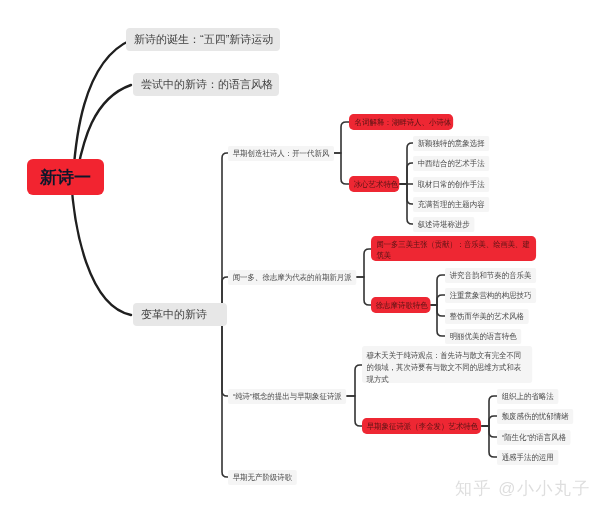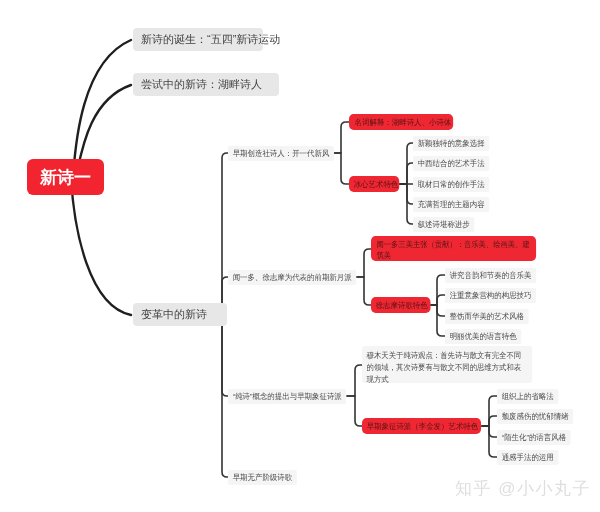--- a/index.html
+++ b/index.html
@@ -74,7 +74,7 @@
   <span>新诗一</span>
 </div>
 
-<div class="node pill" style="left:133px;top:28px;width:130px;height:23px;font-size:11px;padding-left:8px;">
+<div class="node pill" style="left:126px;top:28px;width:154px;height:23px;font-size:11px;padding-left:8px;">
   <span>新诗的诞生：“五四”新诗运动</span>
 </div>
 

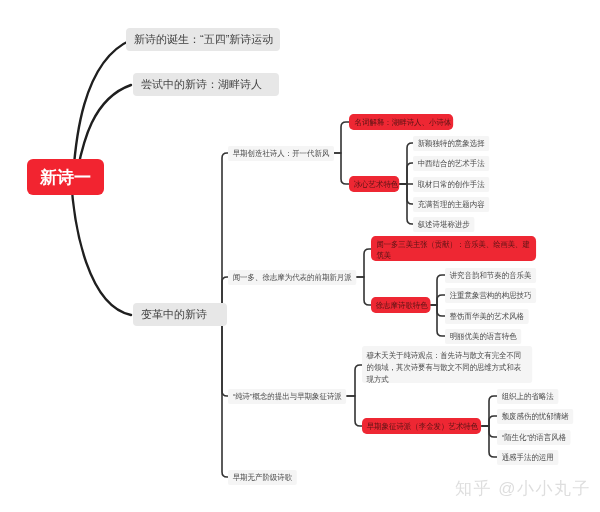--- a/index.html
+++ b/index.html
@@ -79,7 +79,7 @@
 </div>
 
 <div class="node pill" style="left:133px;top:73px;width:146px;height:23px;font-size:11px;padding-left:8px;">
-  <span>尝试中的新诗：湖畔诗人</span>
+  <span>尝试中的新诗：的语言风格</span>
 </div>
 
 <div class="node pill" style="left:133px;top:303px;width:94px;height:23px;font-size:11px;padding-left:8px;">

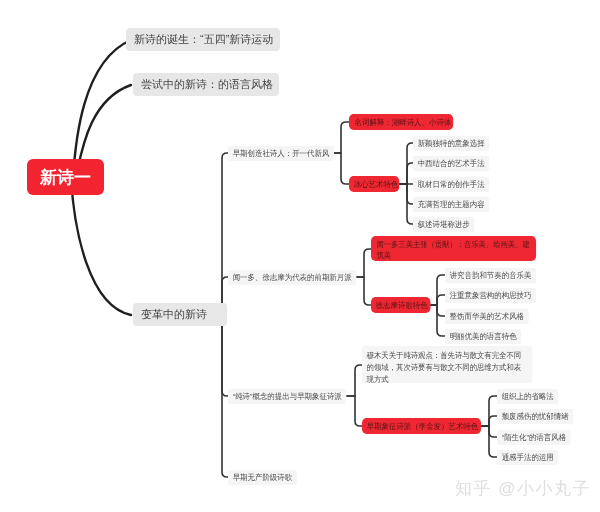--- a/index.html
+++ b/index.html
@@ -13,7 +13,7 @@
   #links{position:absolute;left:0;top:0;}
   .node{position:absolute;white-space:nowrap;box-sizing:border-box;}
   .root-node{
-    background:#f22430;color:#ffffff;border-radius:6px;font-weight:bold;
+    background:#f22430;color:#0f172a;border-radius:6px;font-weight:bold;
     display:flex;align-items:center;justify-content:center;
   }
   .pill{

